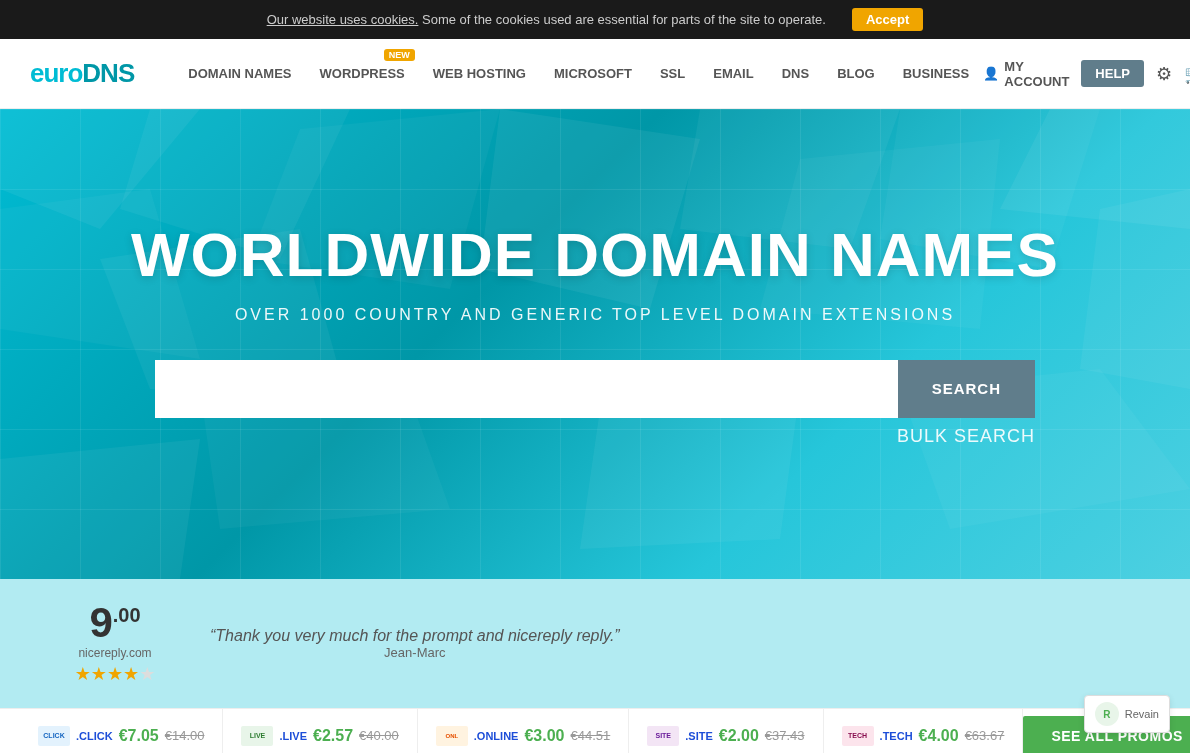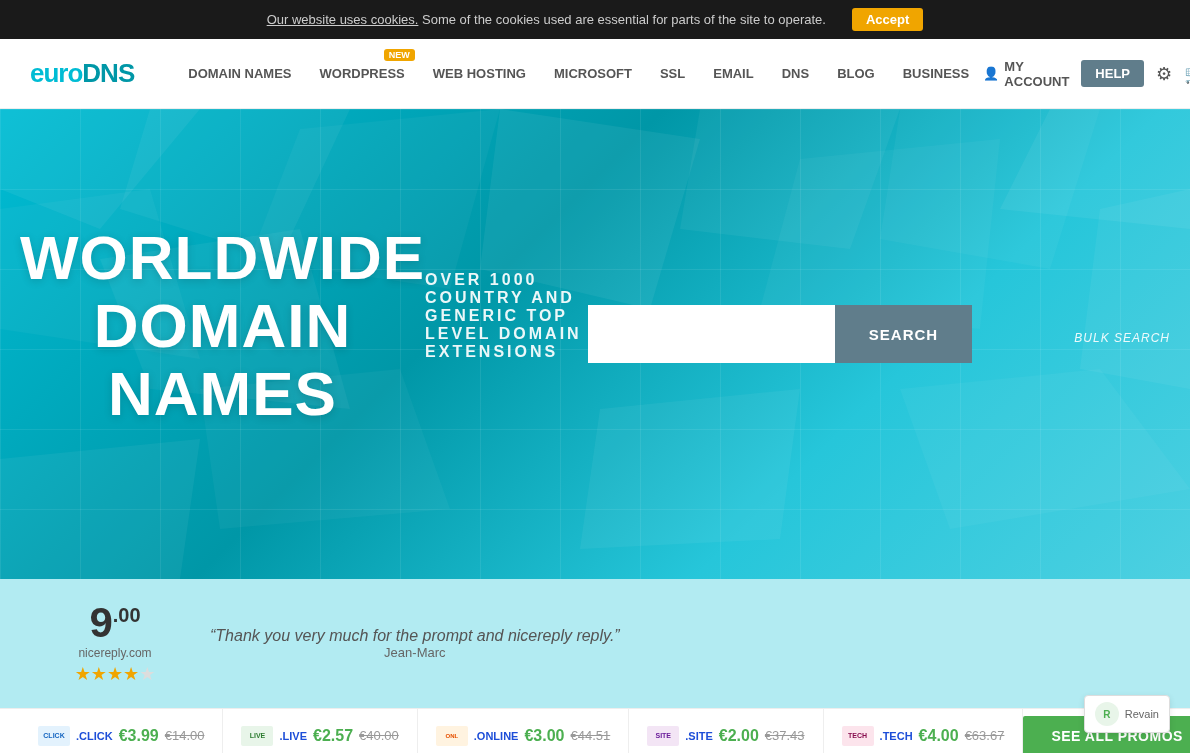--- a/index.html
+++ b/index.html
@@ -116,7 +116,7 @@
       background: linear-gradient(135deg, #00bcd4 0%, #0097a7 40%, #26c6da 70%, #4dd0e1 100%);
       min-height: 470px;
       display: flex;
-      flex-direction: row;
+      flex-direction: column;
       align-items: center;
       justify-content: center;
       padding: 40px 20px 60px;

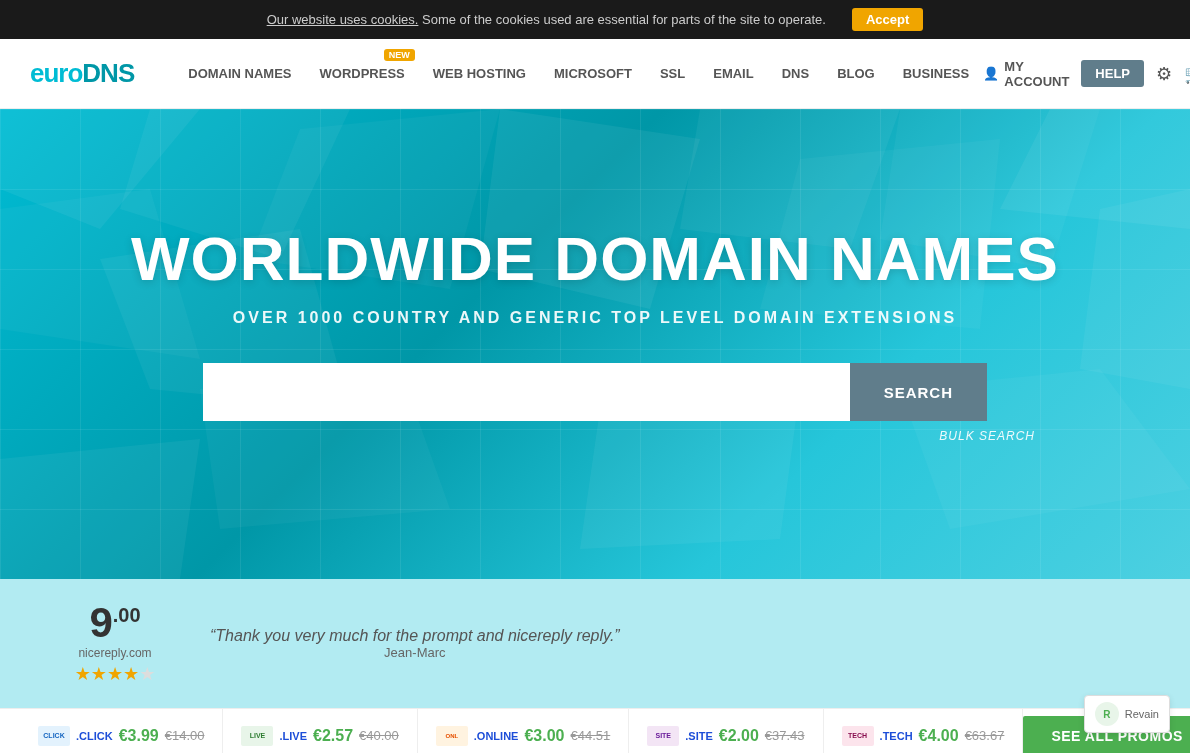--- a/index.html
+++ b/index.html
@@ -152,7 +152,7 @@
       text-align: left;
       z-index: 1;
       margin-bottom: 36px;
-      font-weight: 700;
+      font-weight: 400;
     }
     .search-bar {
       display: flex;

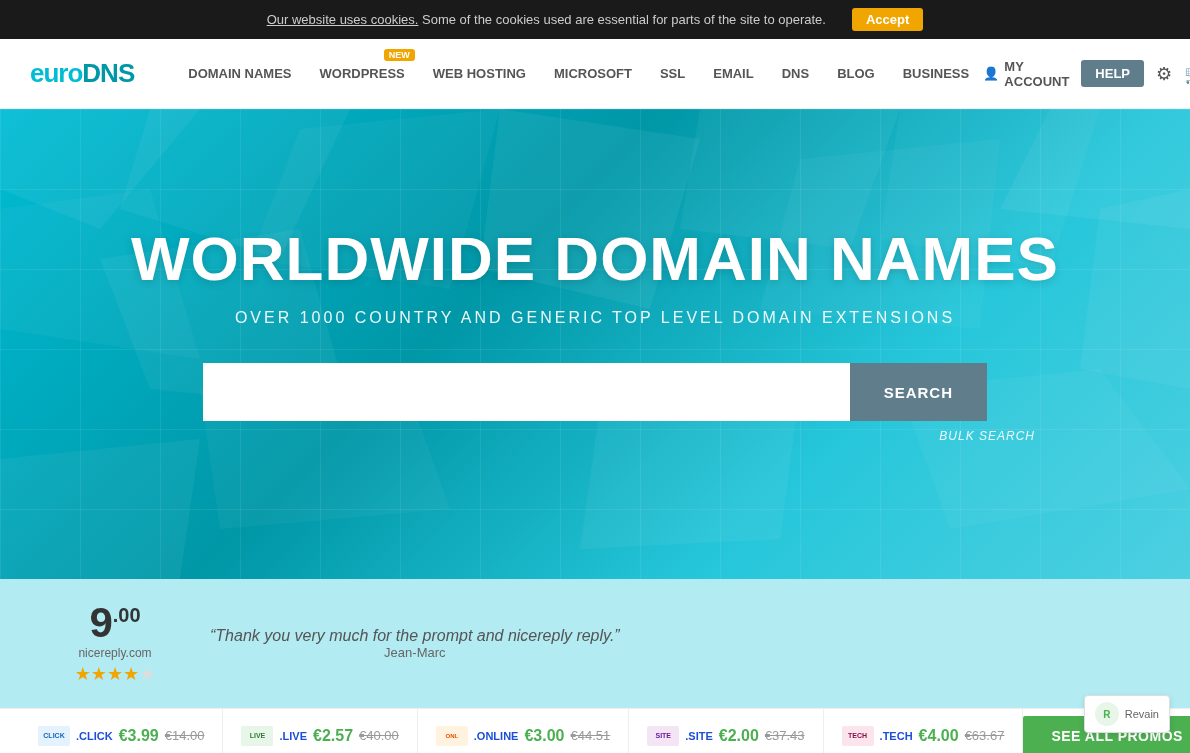--- a/index.html
+++ b/index.html
@@ -156,7 +156,7 @@
     }
     .search-bar {
       display: flex;
-      width: 784px;
+      width: 880px;
       max-width: 95vw;
       z-index: 1;
     }

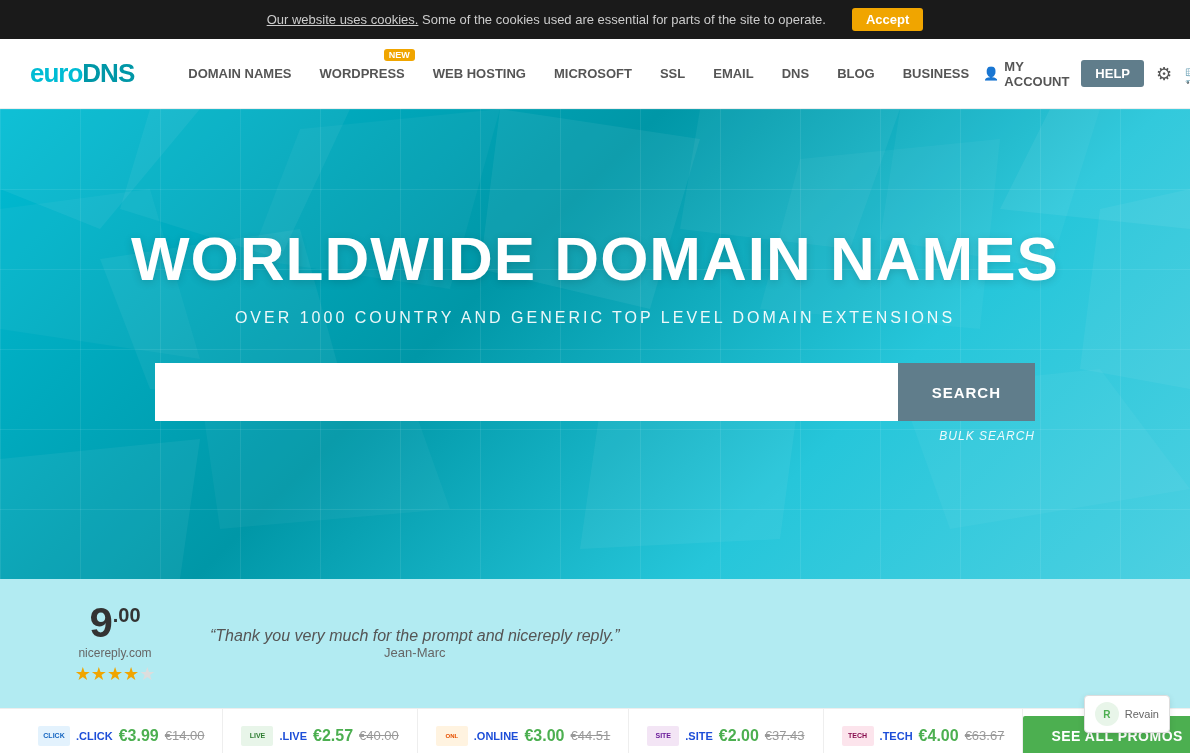--- a/index.html
+++ b/index.html
@@ -182,7 +182,7 @@
     }
     .bulk-search-link {
       color: rgba(255,255,255,0.9);
-      font-size: 12px;
+      font-size: 18px;
       letter-spacing: 1px;
       text-align: right;
       width: 880px;
@@ -192,7 +192,6 @@
       cursor: pointer;
       text-decoration: none;
       text-transform: uppercase;
-      font-style: italic;
     }
 
     

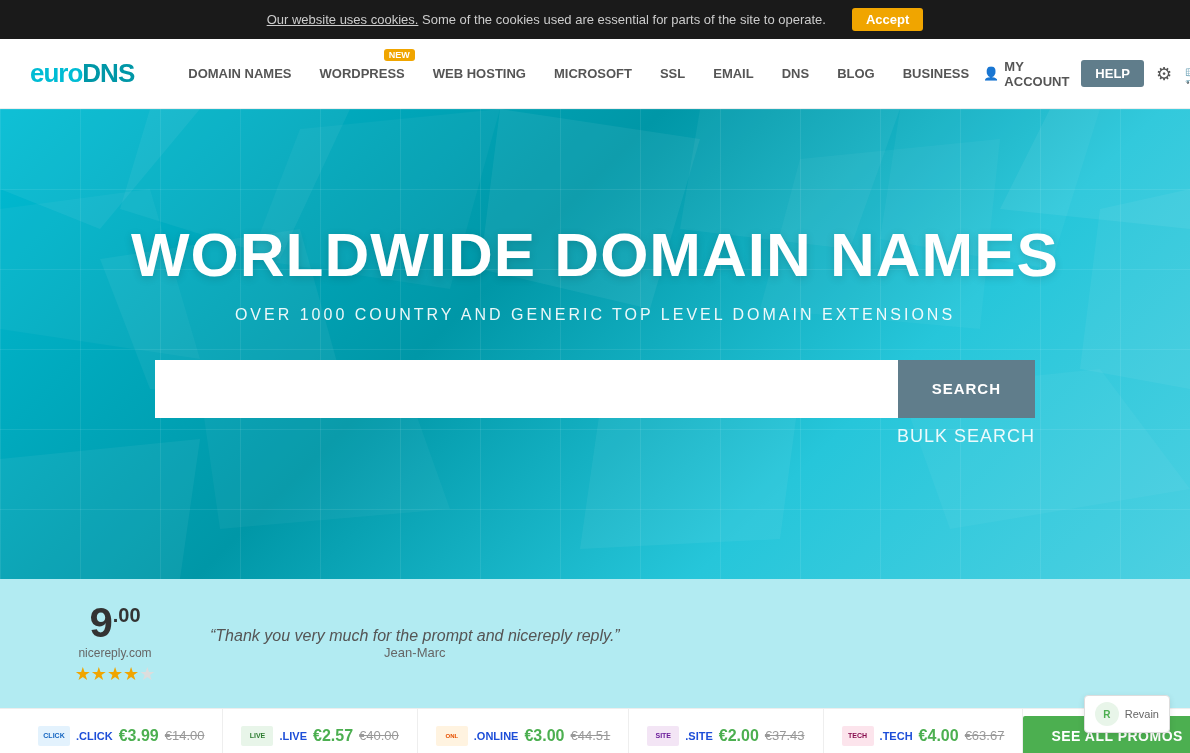--- a/index.html
+++ b/index.html
@@ -423,7 +423,7 @@
   <div class="promo-item">
     <div class="promo-icon" style="background:#e3f2fd; color:#1565c0; font-size:7px;">CLICK</div>
     <span class="promo-ext">.CLICK</span>
-    <span class="promo-price">€3.99</span>
+    <span class="promo-price">€7.05</span>
     <span class="promo-orig">€14.00</span>
   </div>
 

